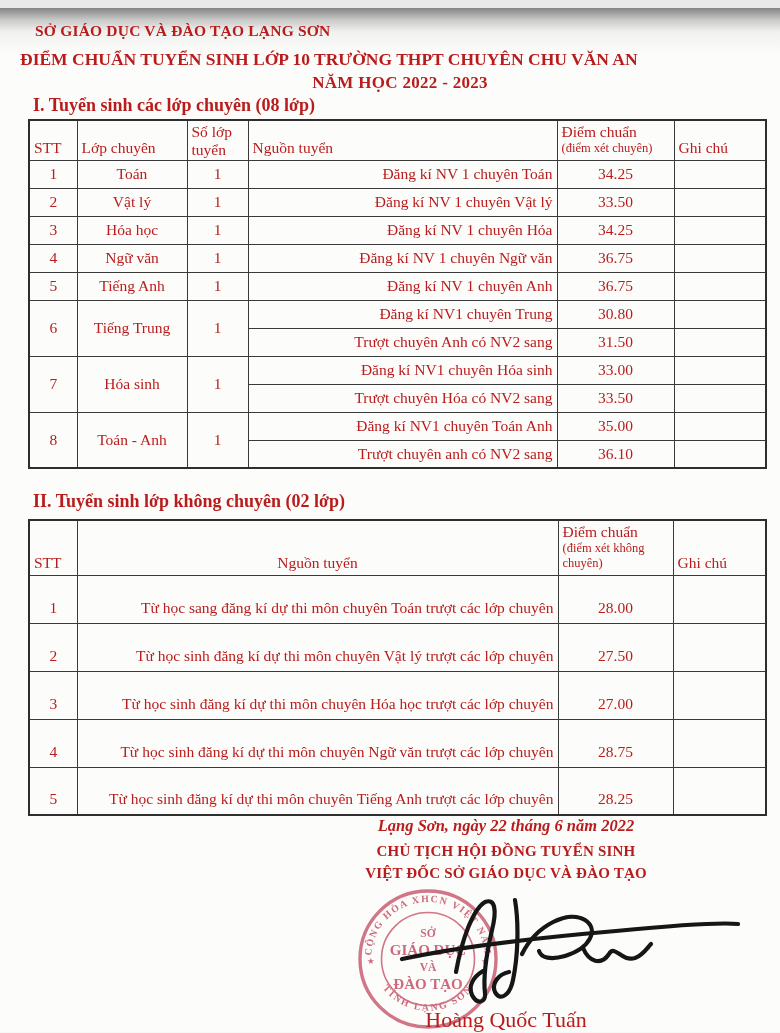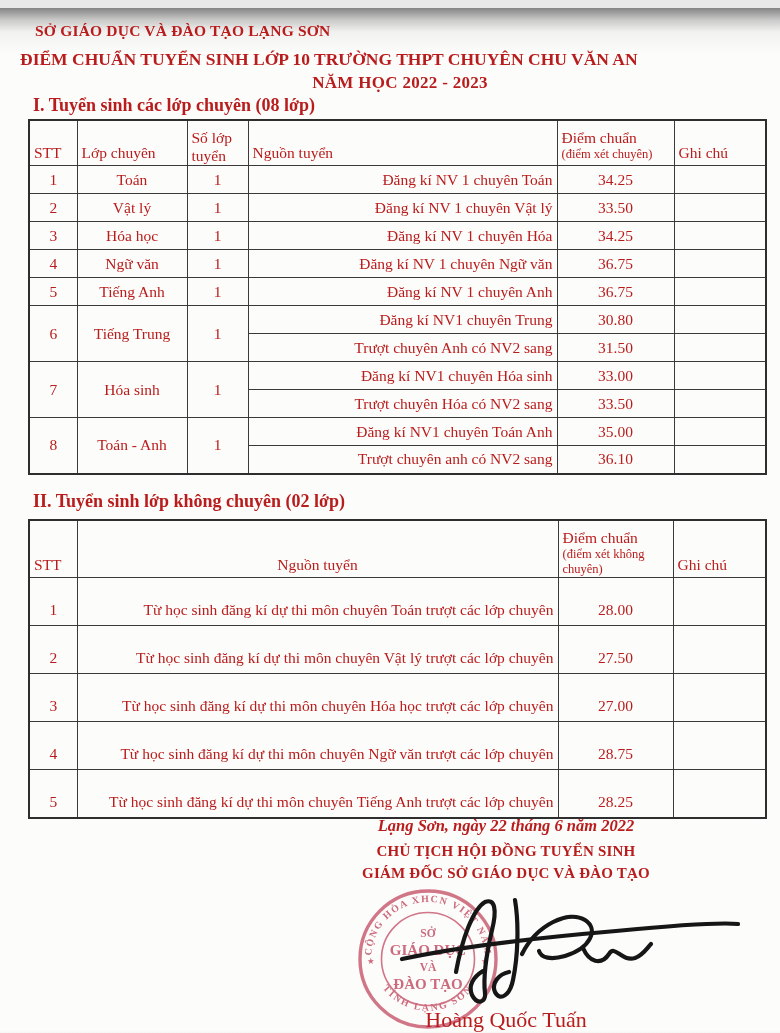--- a/index.html
+++ b/index.html
@@ -51,7 +51,7 @@
   table{border:2px solid #2e2e2e;}
   th{text-align:left;}
   .vb{vertical-align:bottom;padding-bottom:3px;}
-  .vt{vertical-align:top;padding-top:8px;}
+  .vt{vertical-align:top;padding-top:2px;}
   .ctr{text-align:center;}
   .lft{text-align:right;}
   .sub{font-size:12.5px;font-weight:normal;}

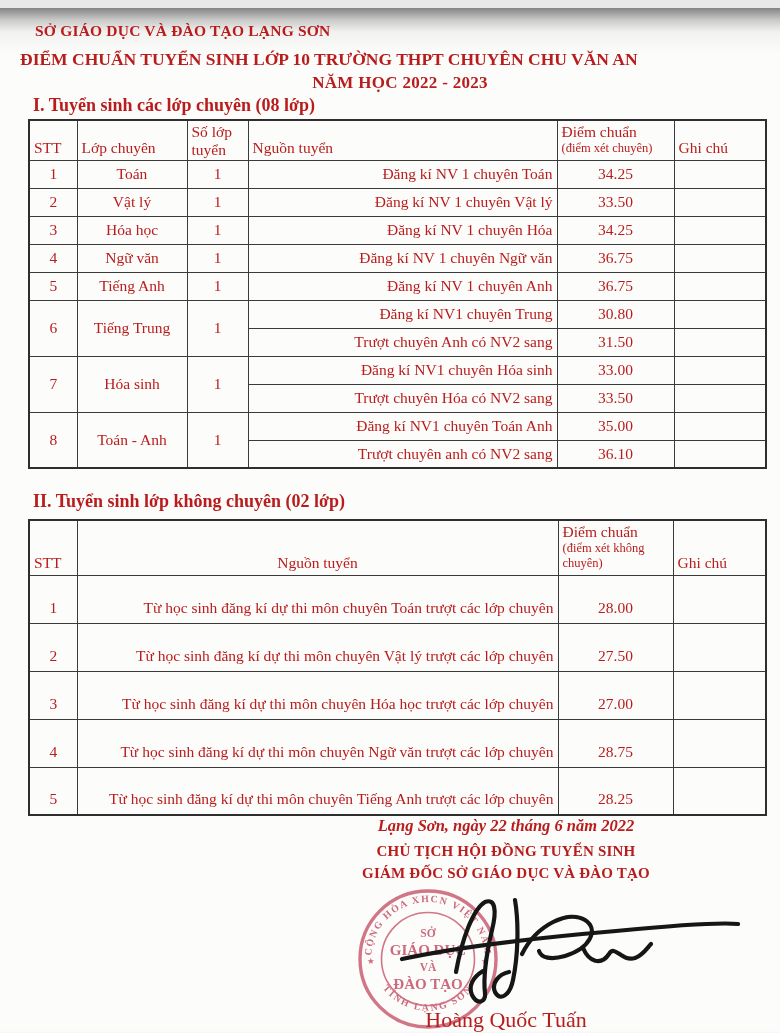--- a/index.html
+++ b/index.html
@@ -223,7 +223,7 @@
     </tr>
     <tr class="brow">
       <td class="ctr vb">1</td>
-      <td class="lft vb">Từ học sinh đăng kí dự thi môn chuyên Toán trượt các lớp chuyên</td>
+      <td class="lft vb">Từ học sang đăng kí dự thi môn chuyên Toán trượt các lớp chuyên</td>
       <td class="ctr vb">28.00</td>
       <td></td>
     </tr>

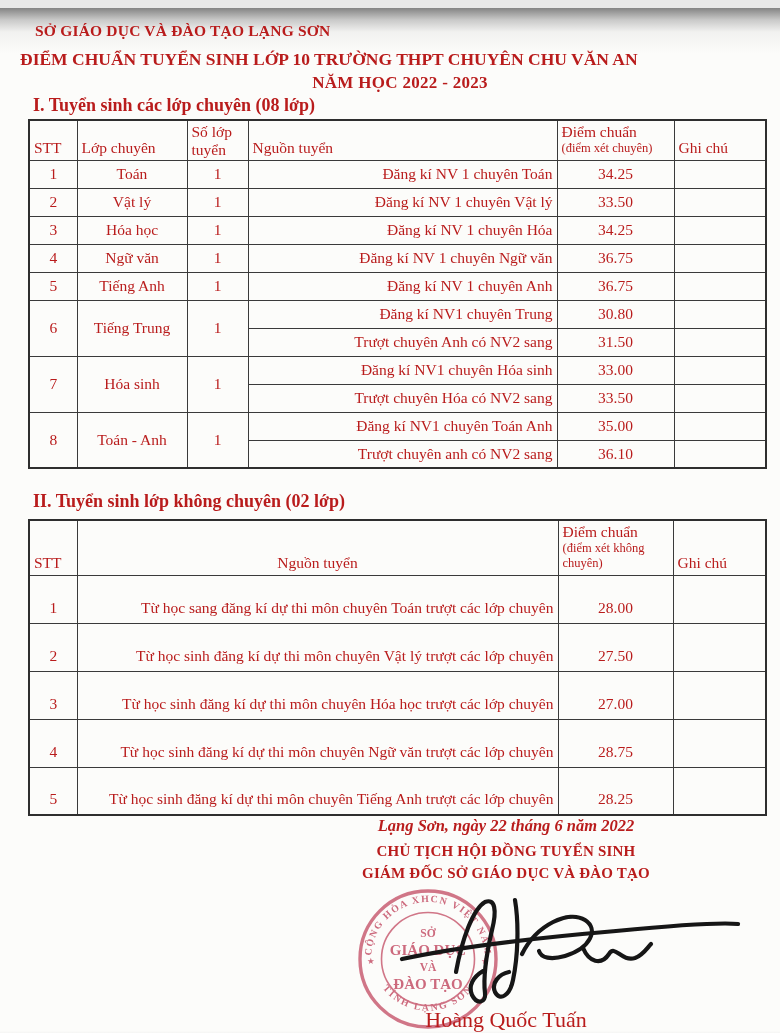--- a/index.html
+++ b/index.html
@@ -257,7 +257,7 @@
   <div class="footer">
     <div class="date">Lạng Sơn, ngày 22 tháng 6 năm 2022</div>
     <div class="role">CHỦ TỊCH HỘI ĐỒNG TUYỂN SINH</div>
-    <div class="role">GIÁM ĐỐC SỞ GIÁO DỤC VÀ ĐÀO TẠO</div>
+    <div class="role">VIỆT ĐỐC SỞ GIÁO DỤC VÀ ĐÀO TẠO</div>
   </div>
 
   <svg class="stamp" viewBox="0 0 148 148" aria-hidden="true">

